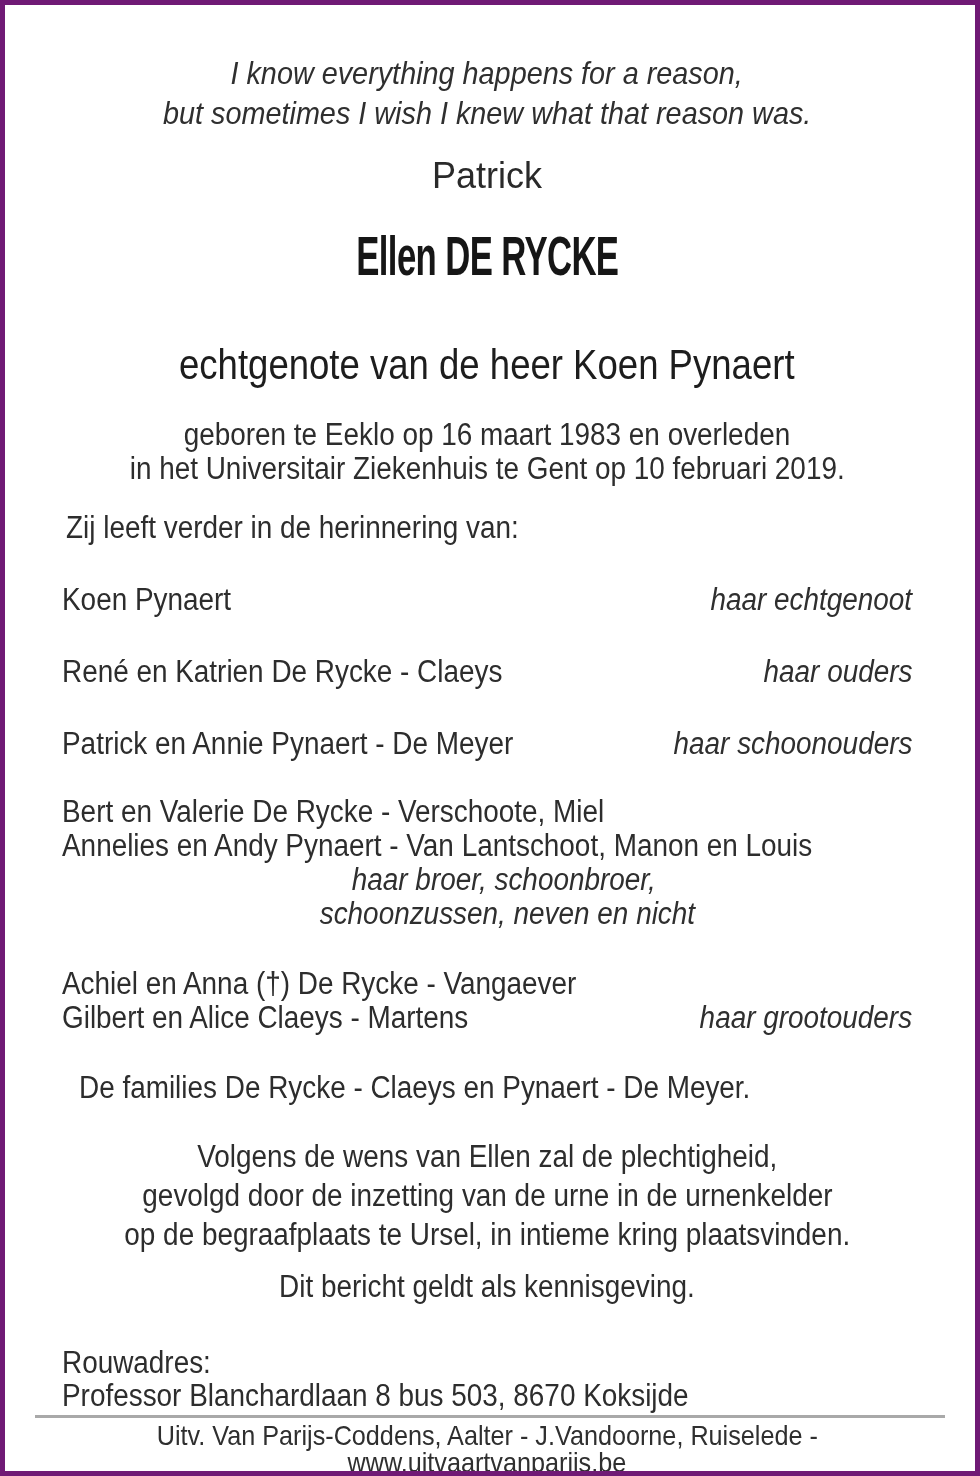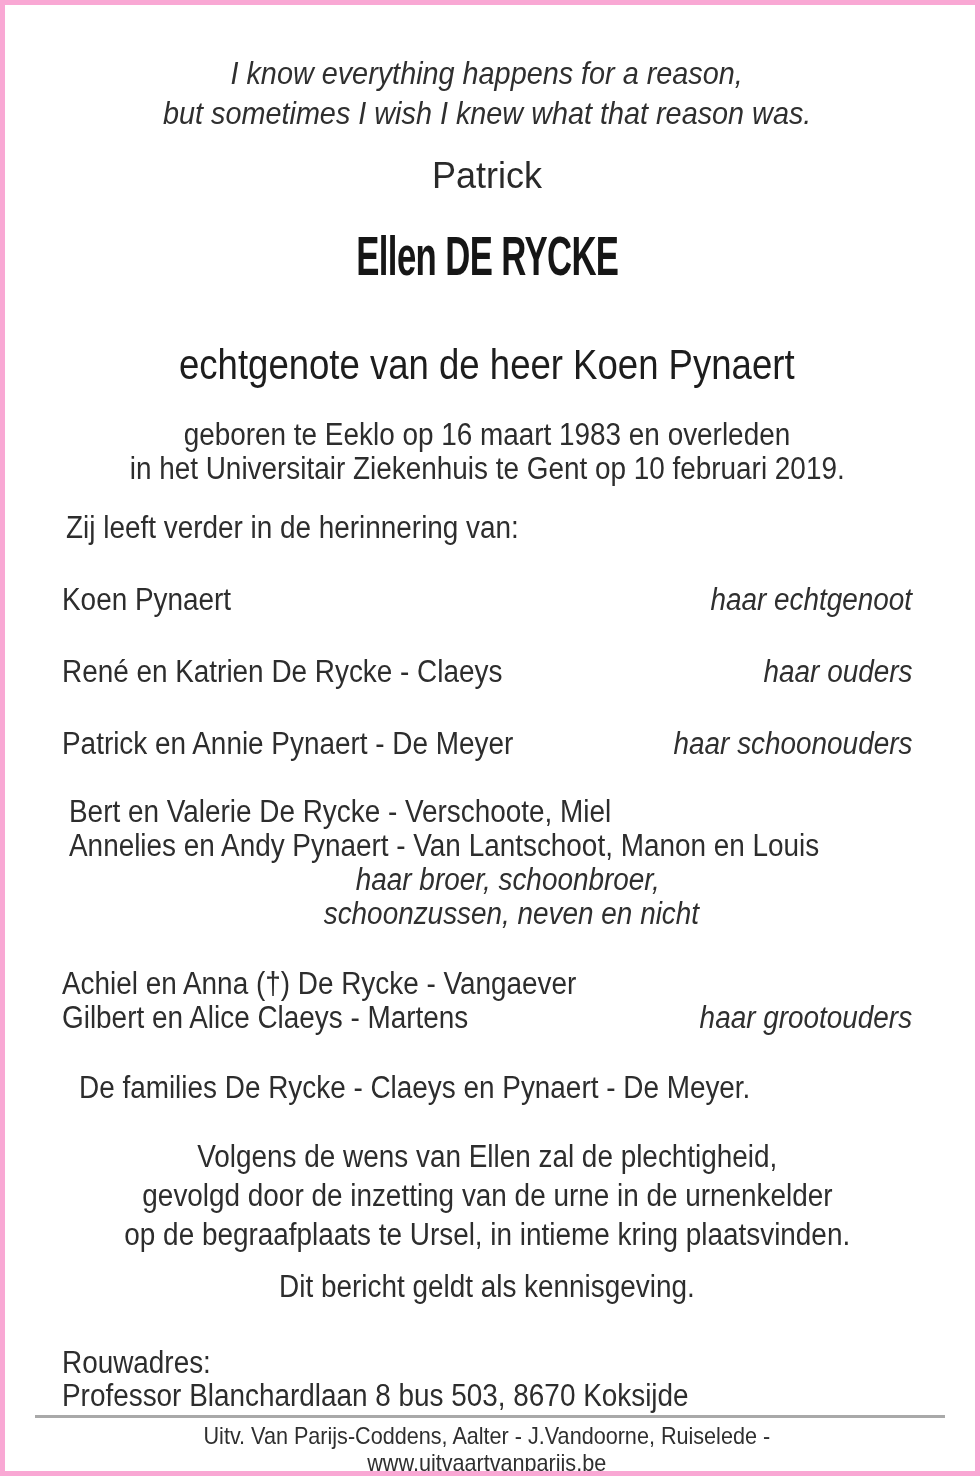--- a/index.html
+++ b/index.html
@@ -10,7 +10,7 @@
     width: 980px;
     height: 1476px;
     background: #ffffff;
-    border: 5px solid #f9a8d4;
+    border: 5px solid #701a75;
     overflow: hidden;
     font-family: "Liberation Sans", "DejaVu Sans", sans-serif;
     color: #2d2d2d;

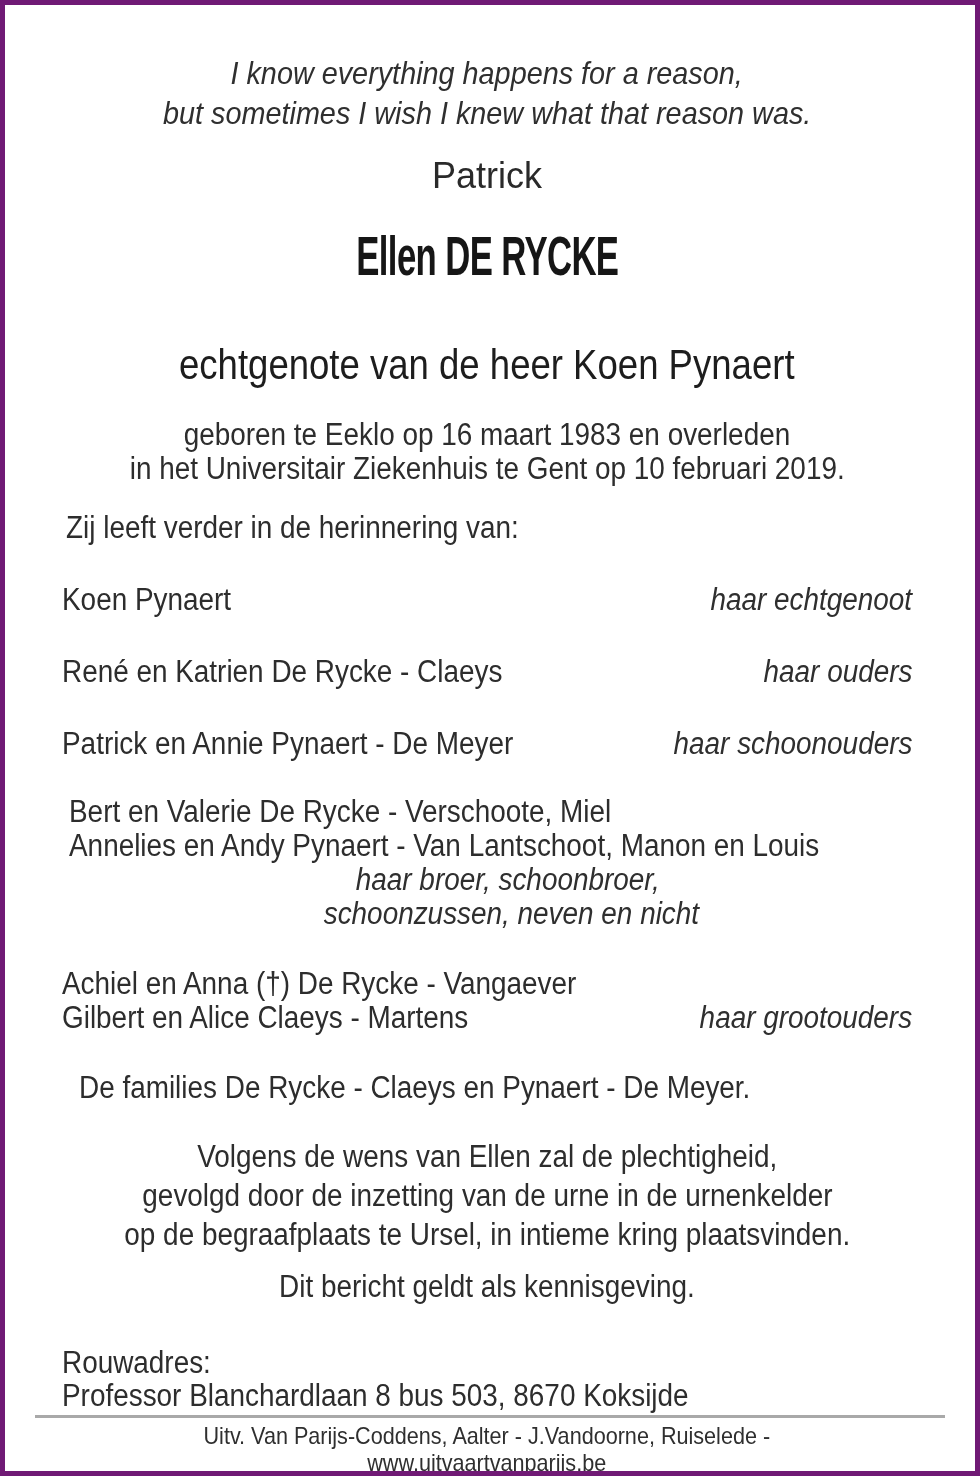--- a/index.html
+++ b/index.html
@@ -70,7 +70,7 @@
   .sv0 { margin-top: 38px; }
   .sv1 { margin-top: 38px; }
   .sv2 { margin-top: 38px; }
-  .sv3 { margin-top: 34px; margin-left: 7px; }
+  .sv3 { margin-top: 34px; }
   .sv4 { margin-top: 36px; }
   .relation { font-style: italic; color: #2f2f2f; }
 

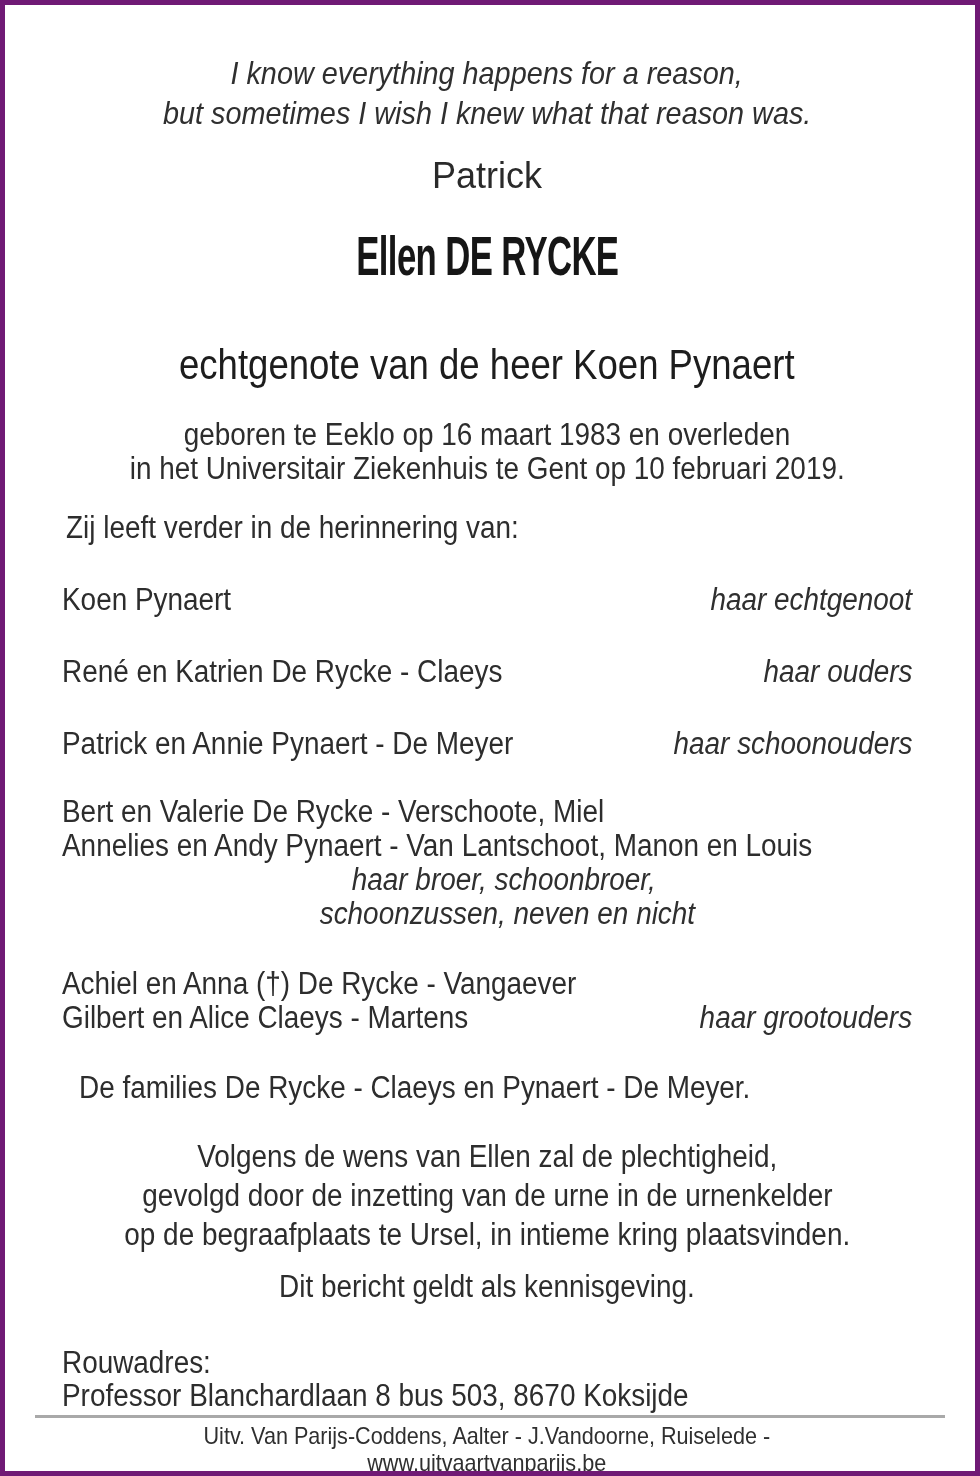--- a/index.html
+++ b/index.html
@@ -88,7 +88,7 @@
 
   .footer {
     margin-top: 4px;
-    font-size: 24px;
+    font-size: 28px;
     line-height: 27px;
     color: #2f2f2f;
   }

